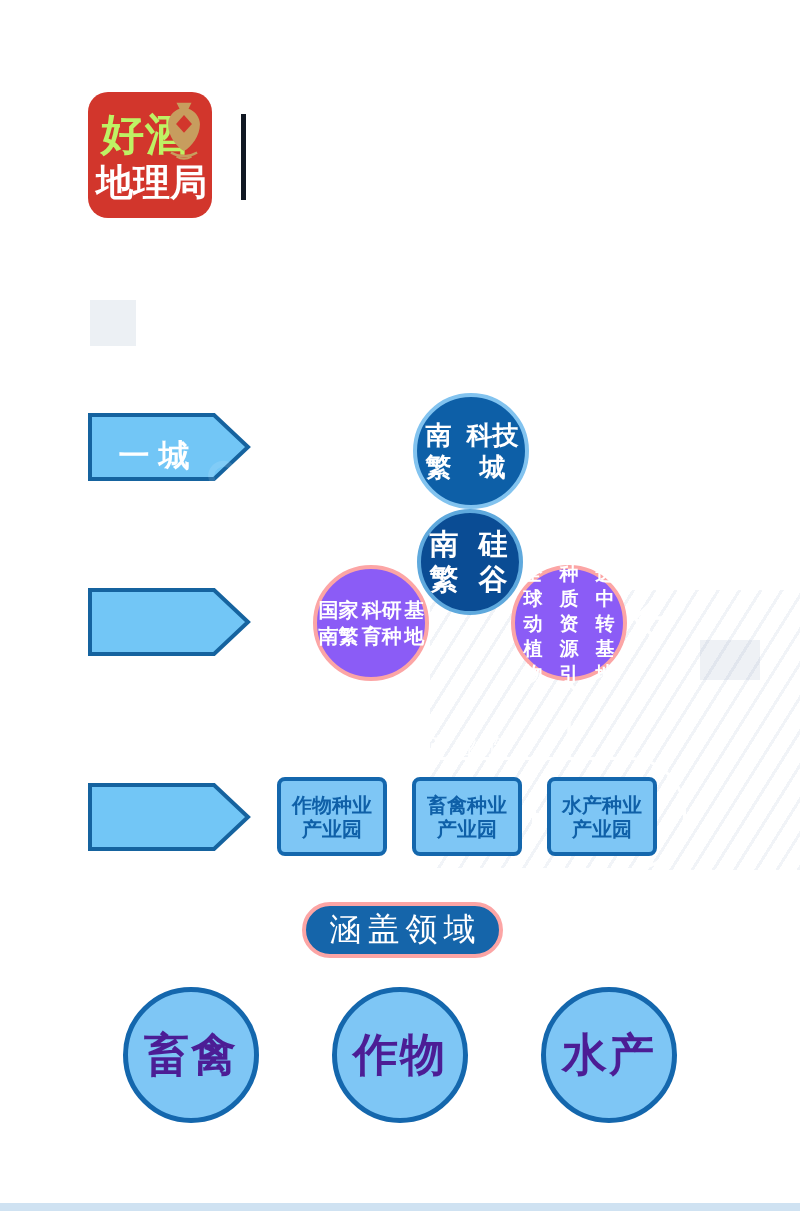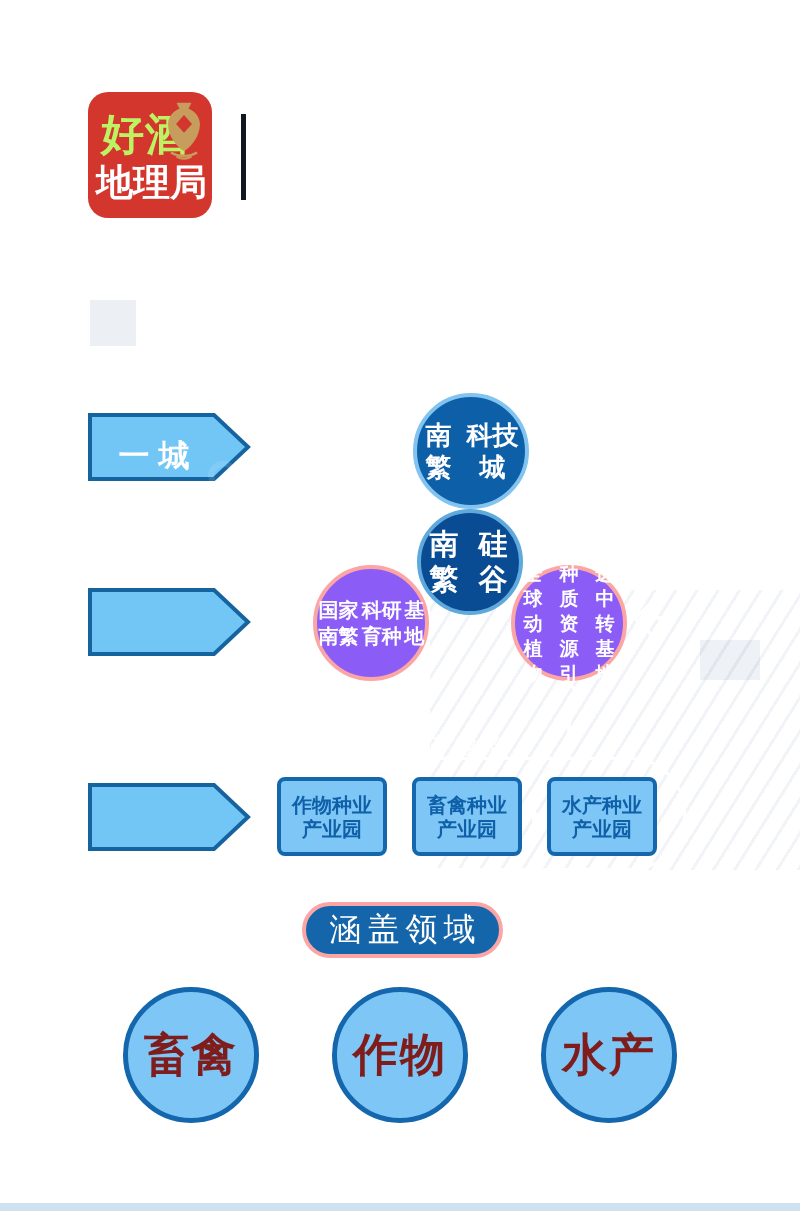--- a/index.html
+++ b/index.html
@@ -74,7 +74,7 @@
     justify-content:center;color:#fff;font-weight:normal;font-size:32px;letter-spacing:6px;text-indent:6px;z-index:5;}
   .cov-circle{position:absolute;top:987px;width:136px;height:136px;background:#7ec6f5;border:5px solid #1467ad;
     border-radius:50%;box-sizing:border-box;display:flex;align-items:center;justify-content:center;
-    color:#7f1d1d;font-weight:900;font-size:45px;letter-spacing:2px;}
+    color:#4c1d95;font-weight:900;font-size:45px;letter-spacing:2px;}
 
   
   .watermark{position:absolute;display:flex;align-items:center;gap:7px;color:#fff;opacity:.11;

